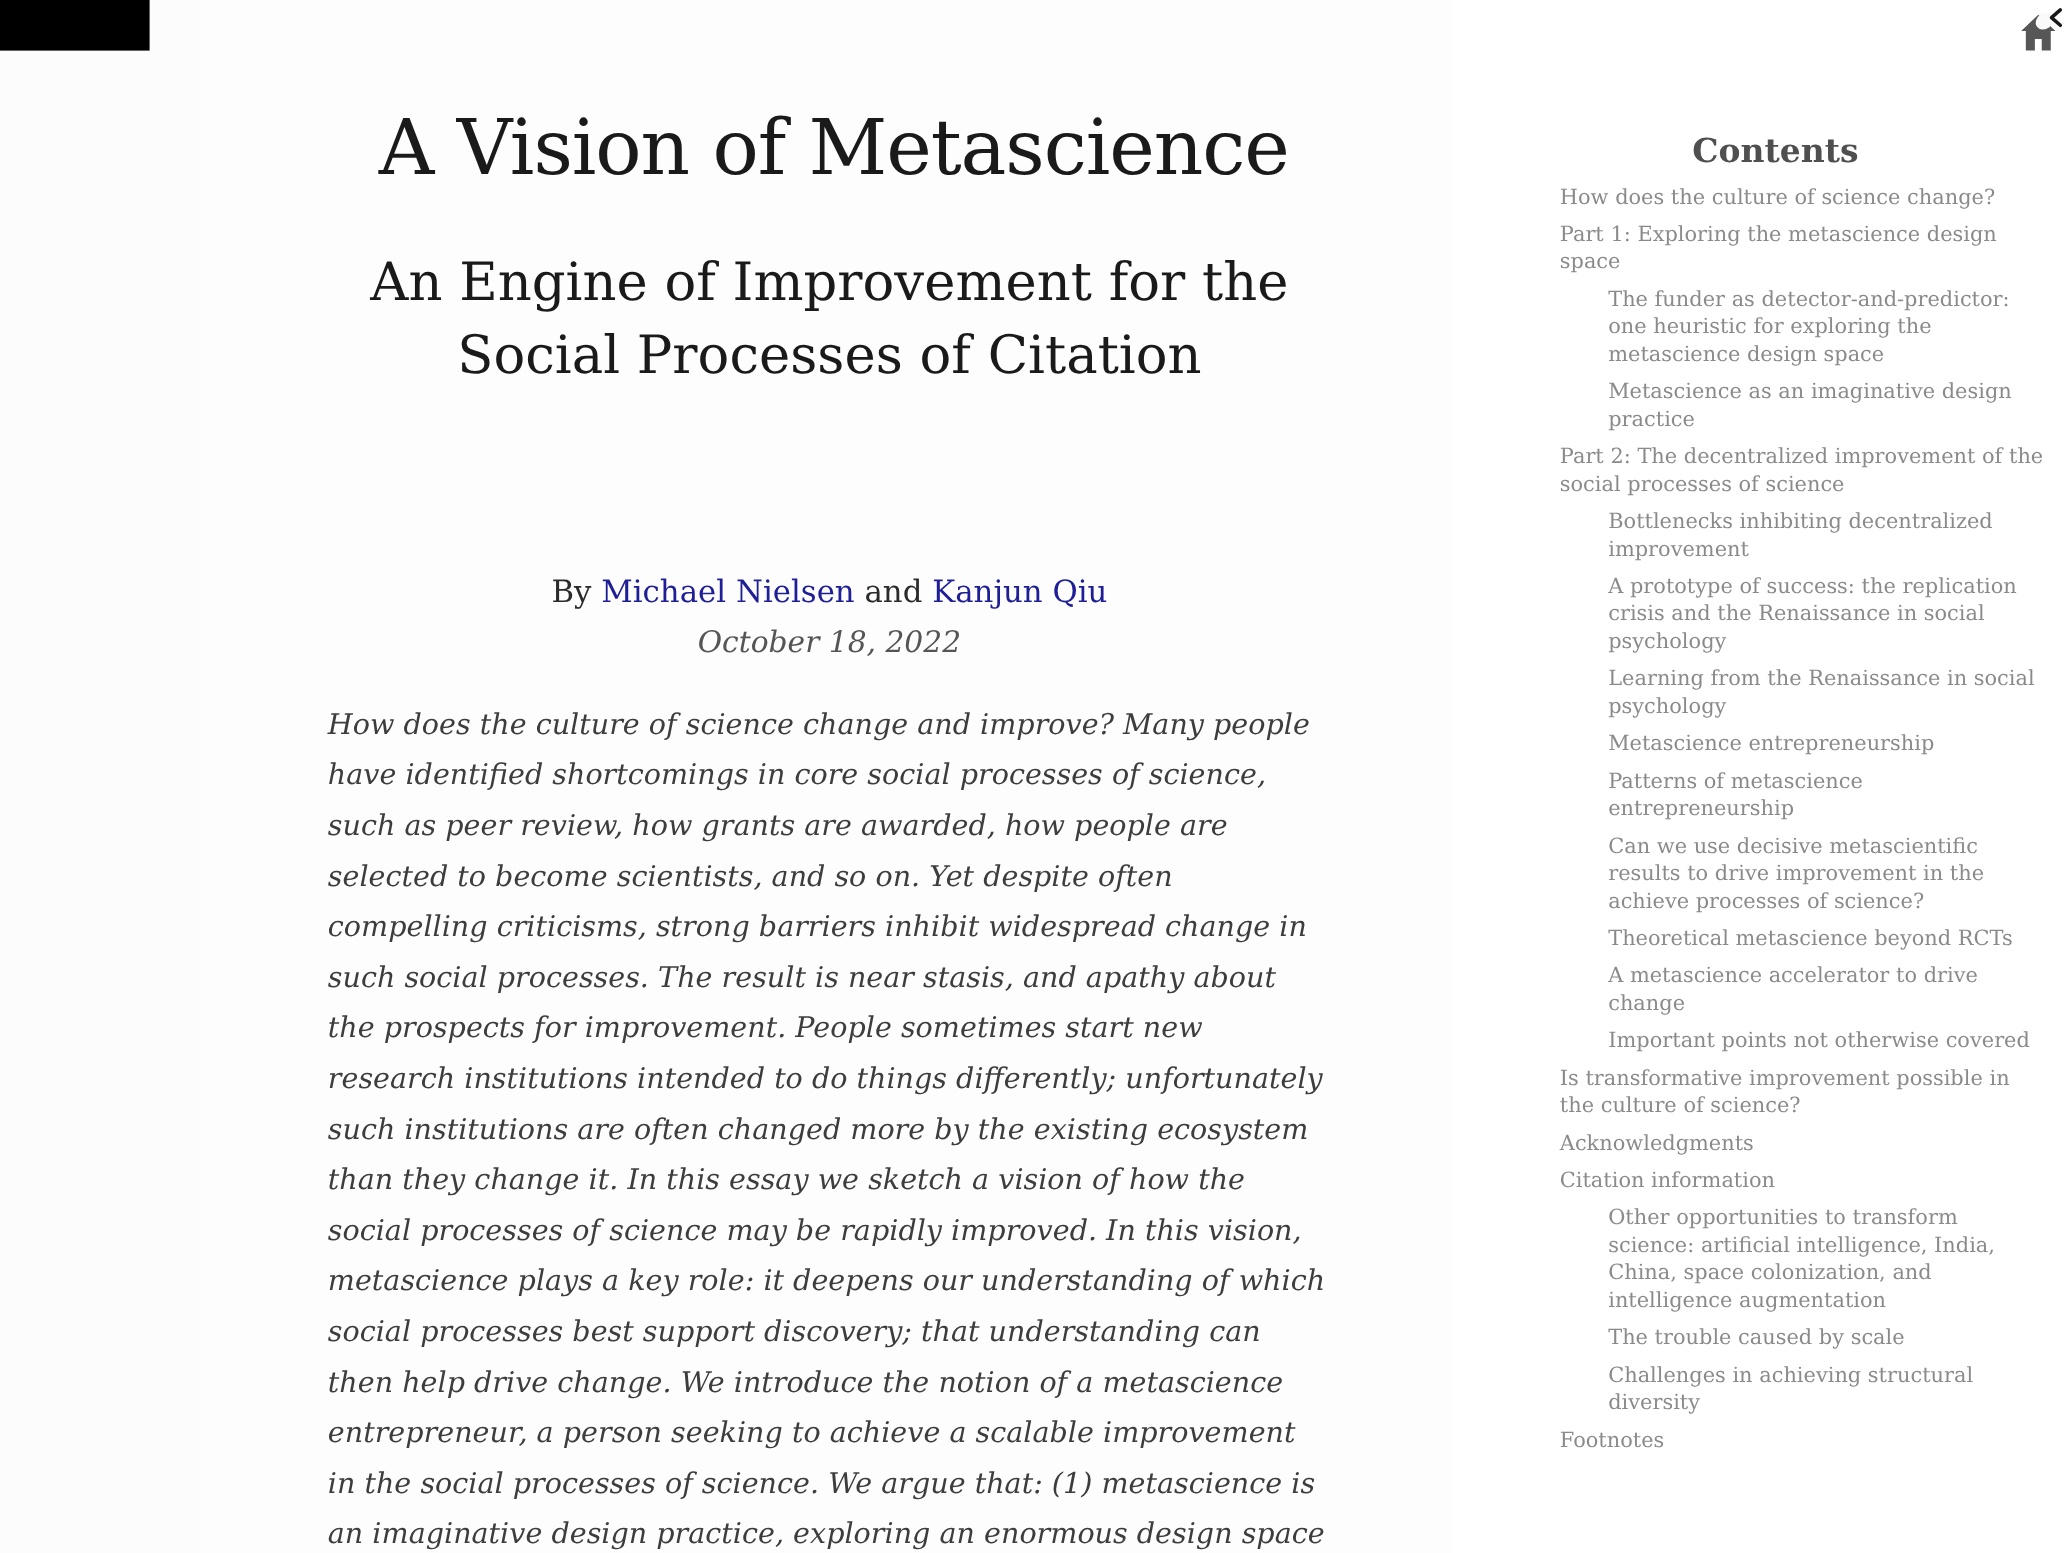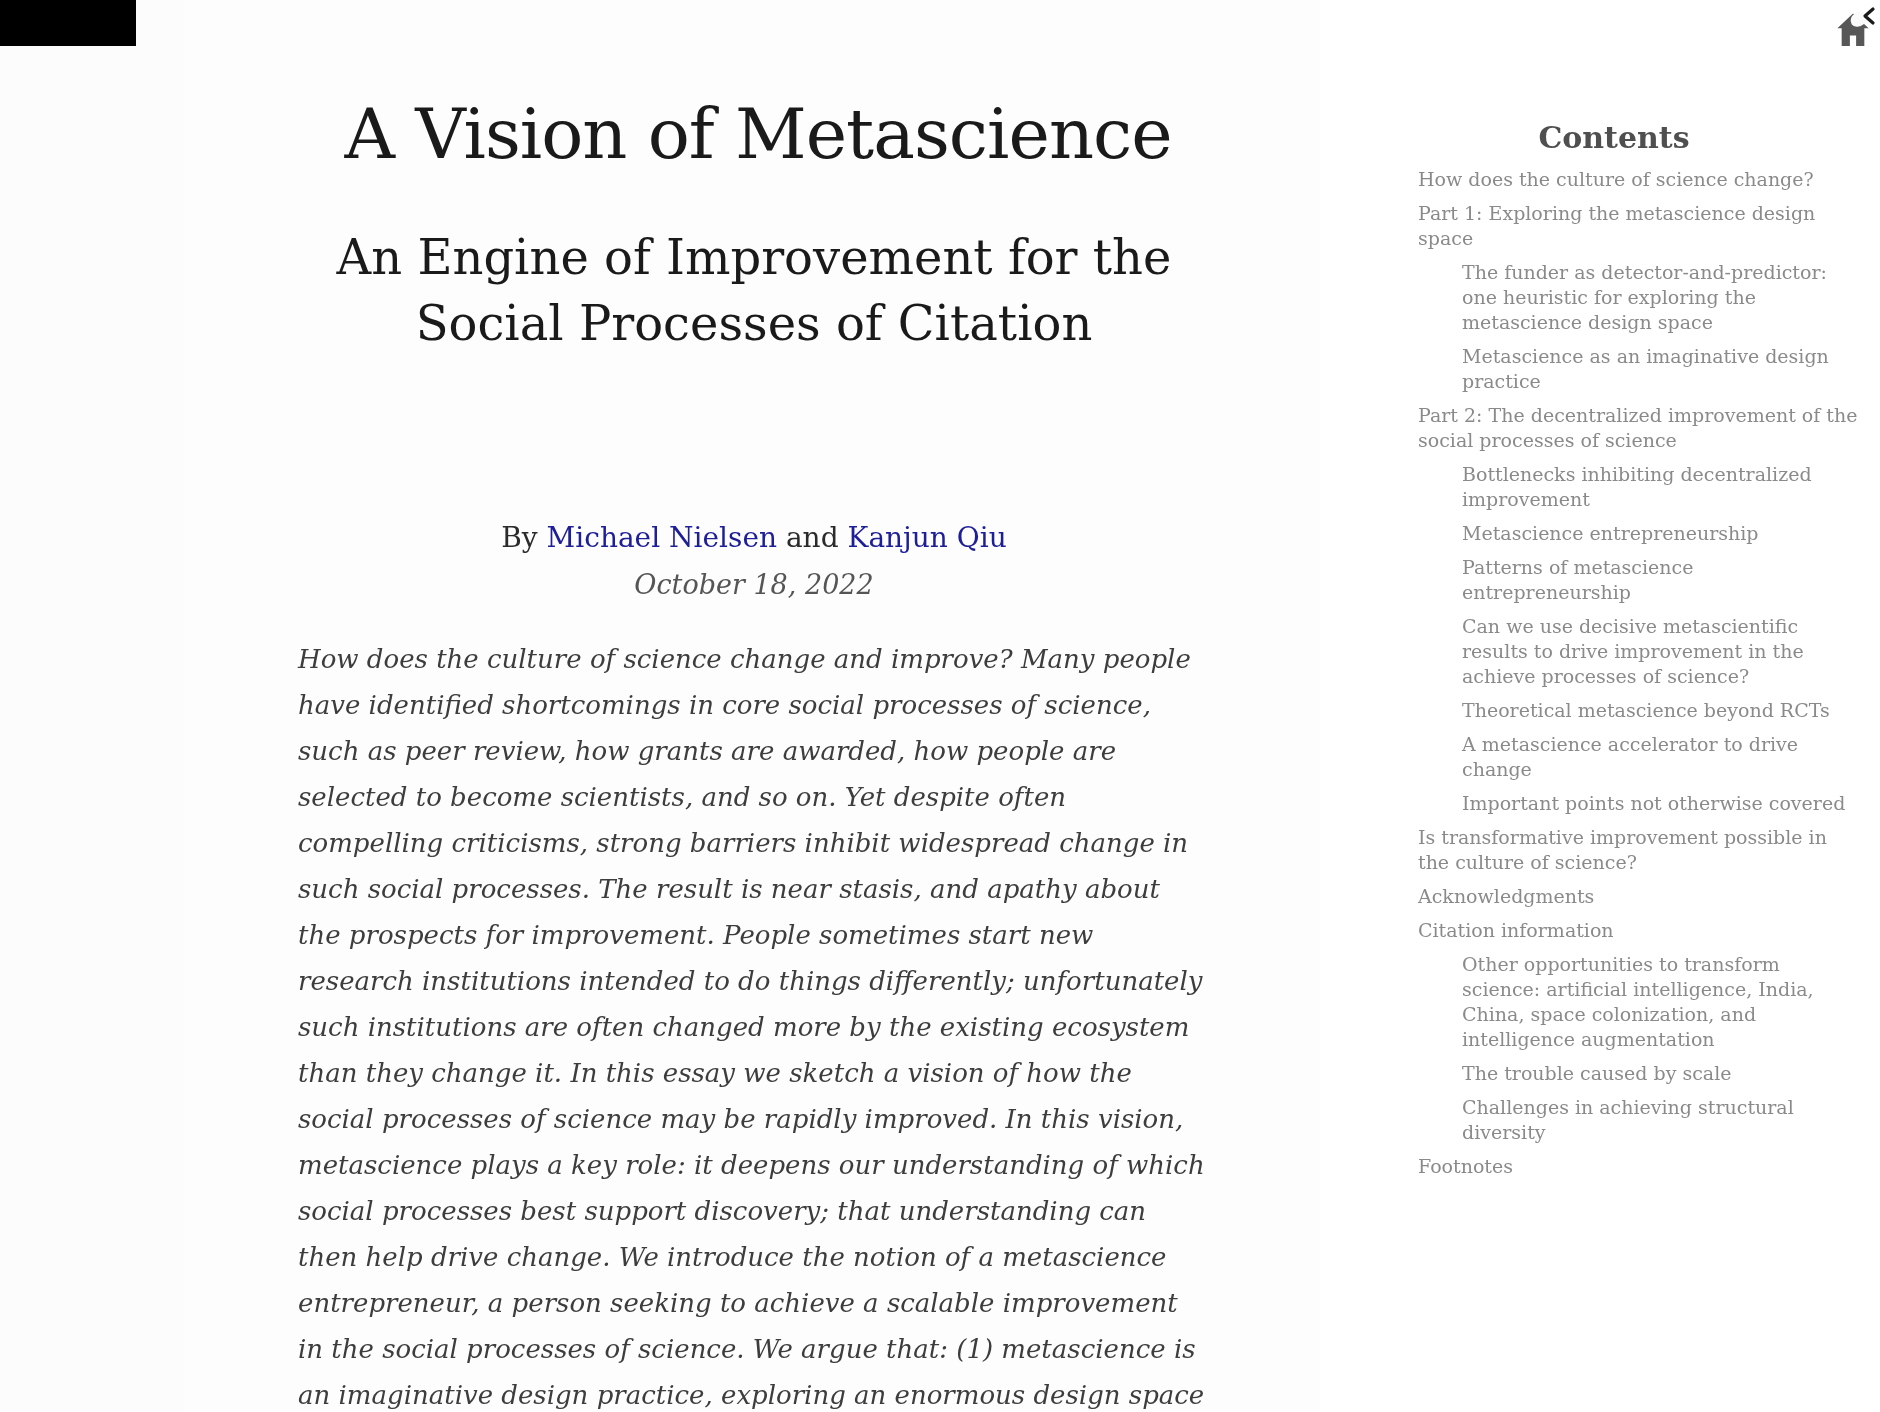--- a/index.html
+++ b/index.html
@@ -122,6 +122,7 @@
     <a class="l2">Metascience as an imaginative design practice</a>
     <a class="l1">Part 2: The decentralized improvement of the social processes of science</a>
     <a class="l2">Bottlenecks inhibiting decentralized improvement</a>
+    <a class="l2">A prototype of success: the replication crisis and the Renaissance in social psychology</a>
     <a class="l2">Metascience entrepreneurship</a>
     <a class="l2">Patterns of metascience entrepreneurship</a>
     <a class="l2">Can we use decisive metascientific results to drive improvement in the achieve processes of science?</a>

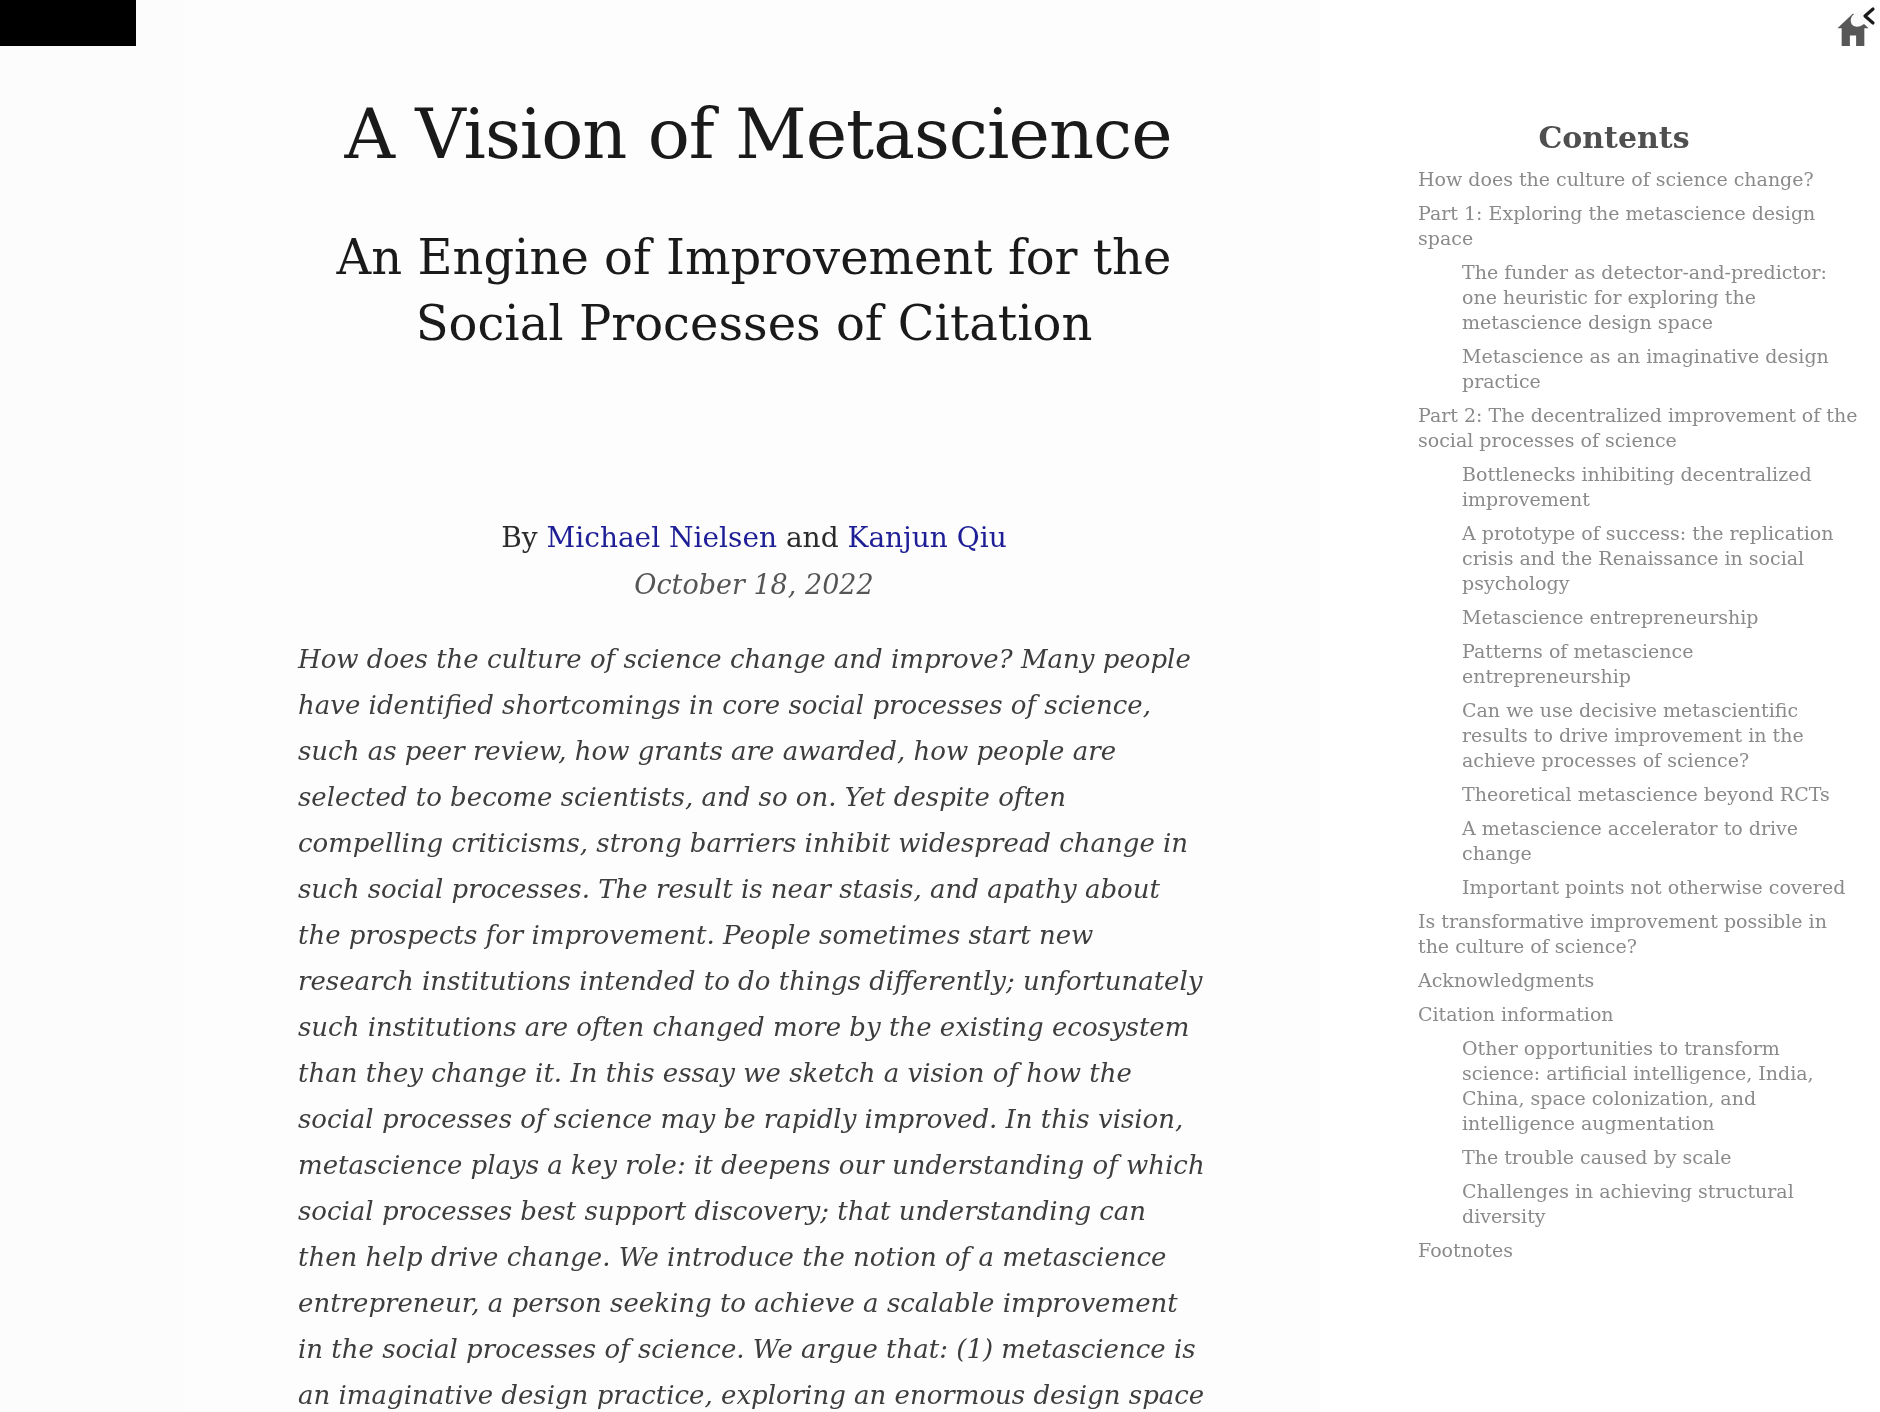--- a/index.html
+++ b/index.html
@@ -123,6 +123,7 @@
     <a class="l1">Part 2: The decentralized improvement of the social processes of science</a>
     <a class="l2">Bottlenecks inhibiting decentralized improvement</a>
     <a class="l2">A prototype of success: the replication crisis and the Renaissance in social psychology</a>
+    <a class="l2">Learning from the Renaissance in social psychology</a>
     <a class="l2">Metascience entrepreneurship</a>
     <a class="l2">Patterns of metascience entrepreneurship</a>
     <a class="l2">Can we use decisive metascientific results to drive improvement in the achieve processes of science?</a>

